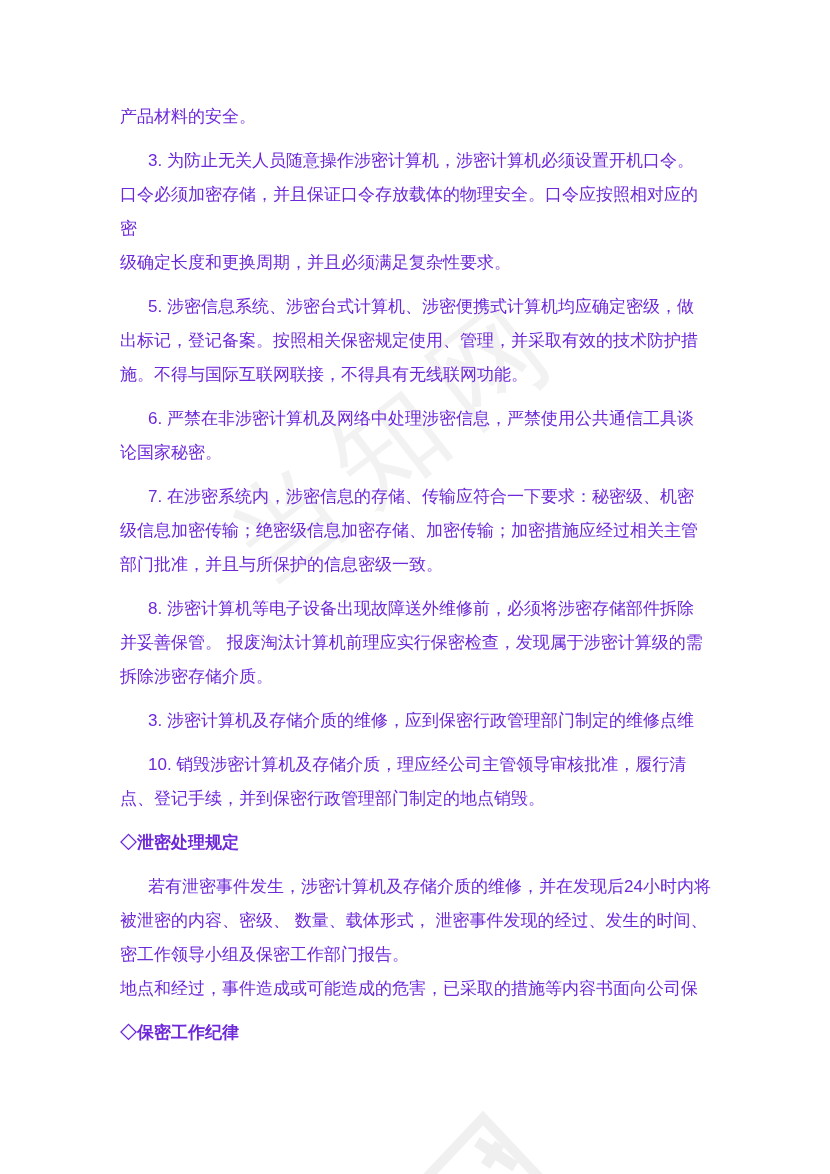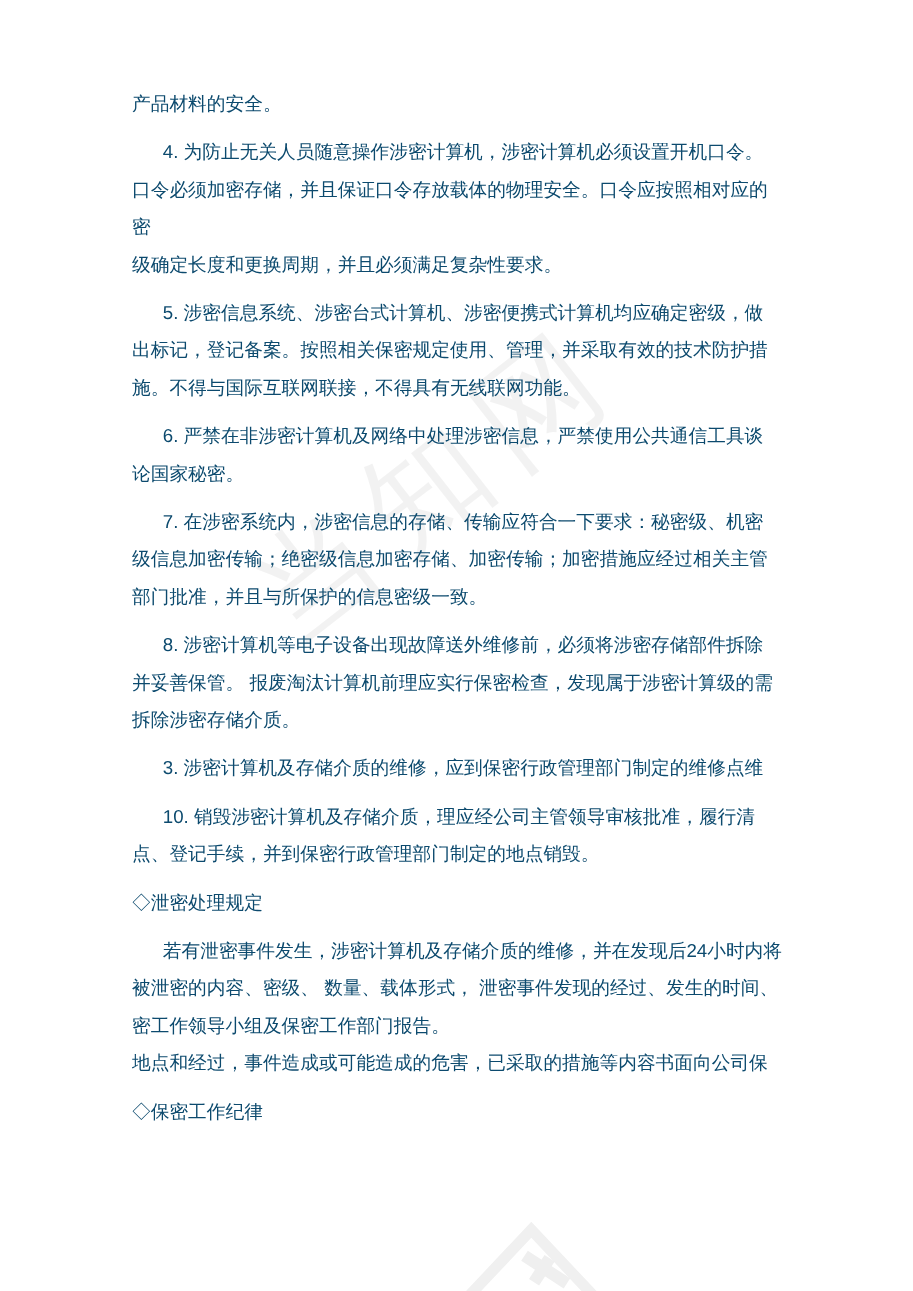--- a/index.html
+++ b/index.html
@@ -18,9 +18,9 @@
   .doc-body {
     position: absolute;
     left: 120px;
-    top: 78px;
+    top: 100px;
     width: 594px;
-    color: #0c4a6e;
+    color: #6d28d9;
     font-size: 17px;
     line-height: 34px;
     font-weight: 500;

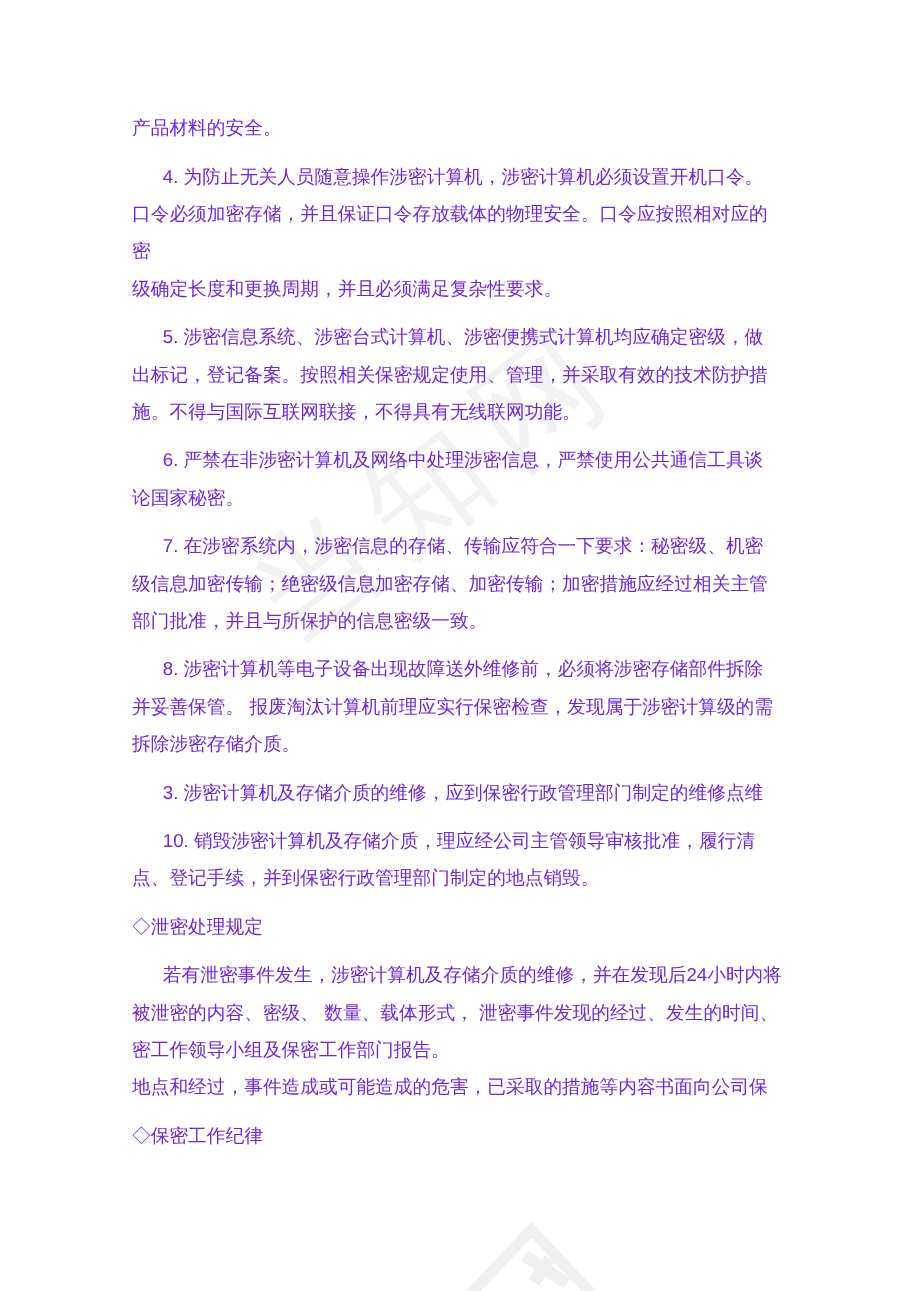--- a/index.html
+++ b/index.html
@@ -72,7 +72,7 @@
         <div class="line">产品材料的安全。</div>
       </div>
       <div class="para body">
-        <div class="line first-indent">4. 为防止无关人员随意操作涉密计算机，涉密计算机必须设置开机口令。</div>
+        <div class="line first-indent">3. 为防止无关人员随意操作涉密计算机，涉密计算机必须设置开机口令。</div>
         <div class="line">口令必须加密存储，并且保证口令存放载体的物理安全。口令应按照相对应的</div>
         <div class="line">密</div>
         <div class="line">级确定长度和更换周期，并且必须满足复杂性要求。</div>

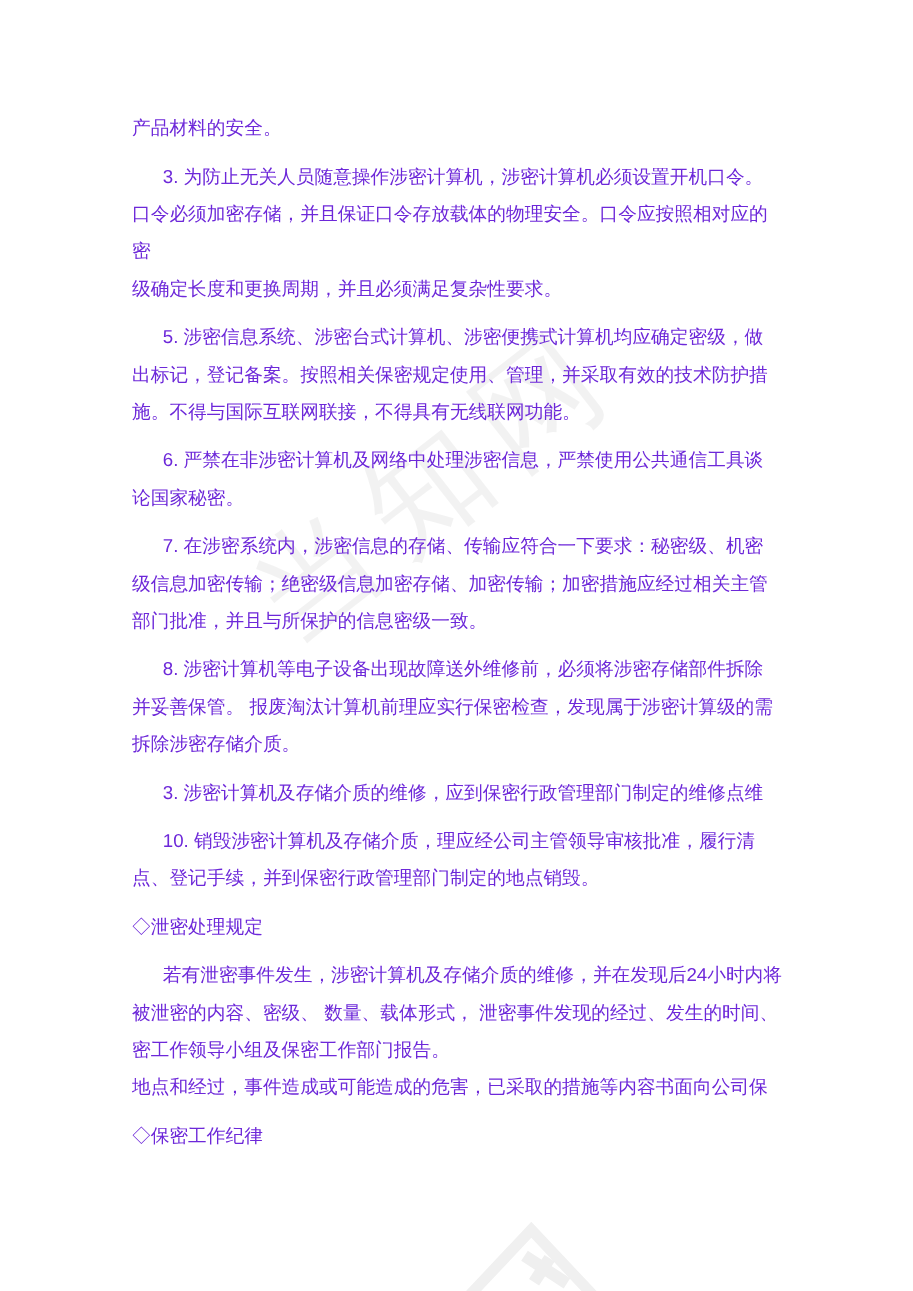--- a/index.html
+++ b/index.html
@@ -37,7 +37,7 @@
     text-indent: 28px;
   }
   .heading .line {
-    font-weight: 400;
+    font-weight: 700;
   }
   .watermark-diagonal {
     position: absolute;

